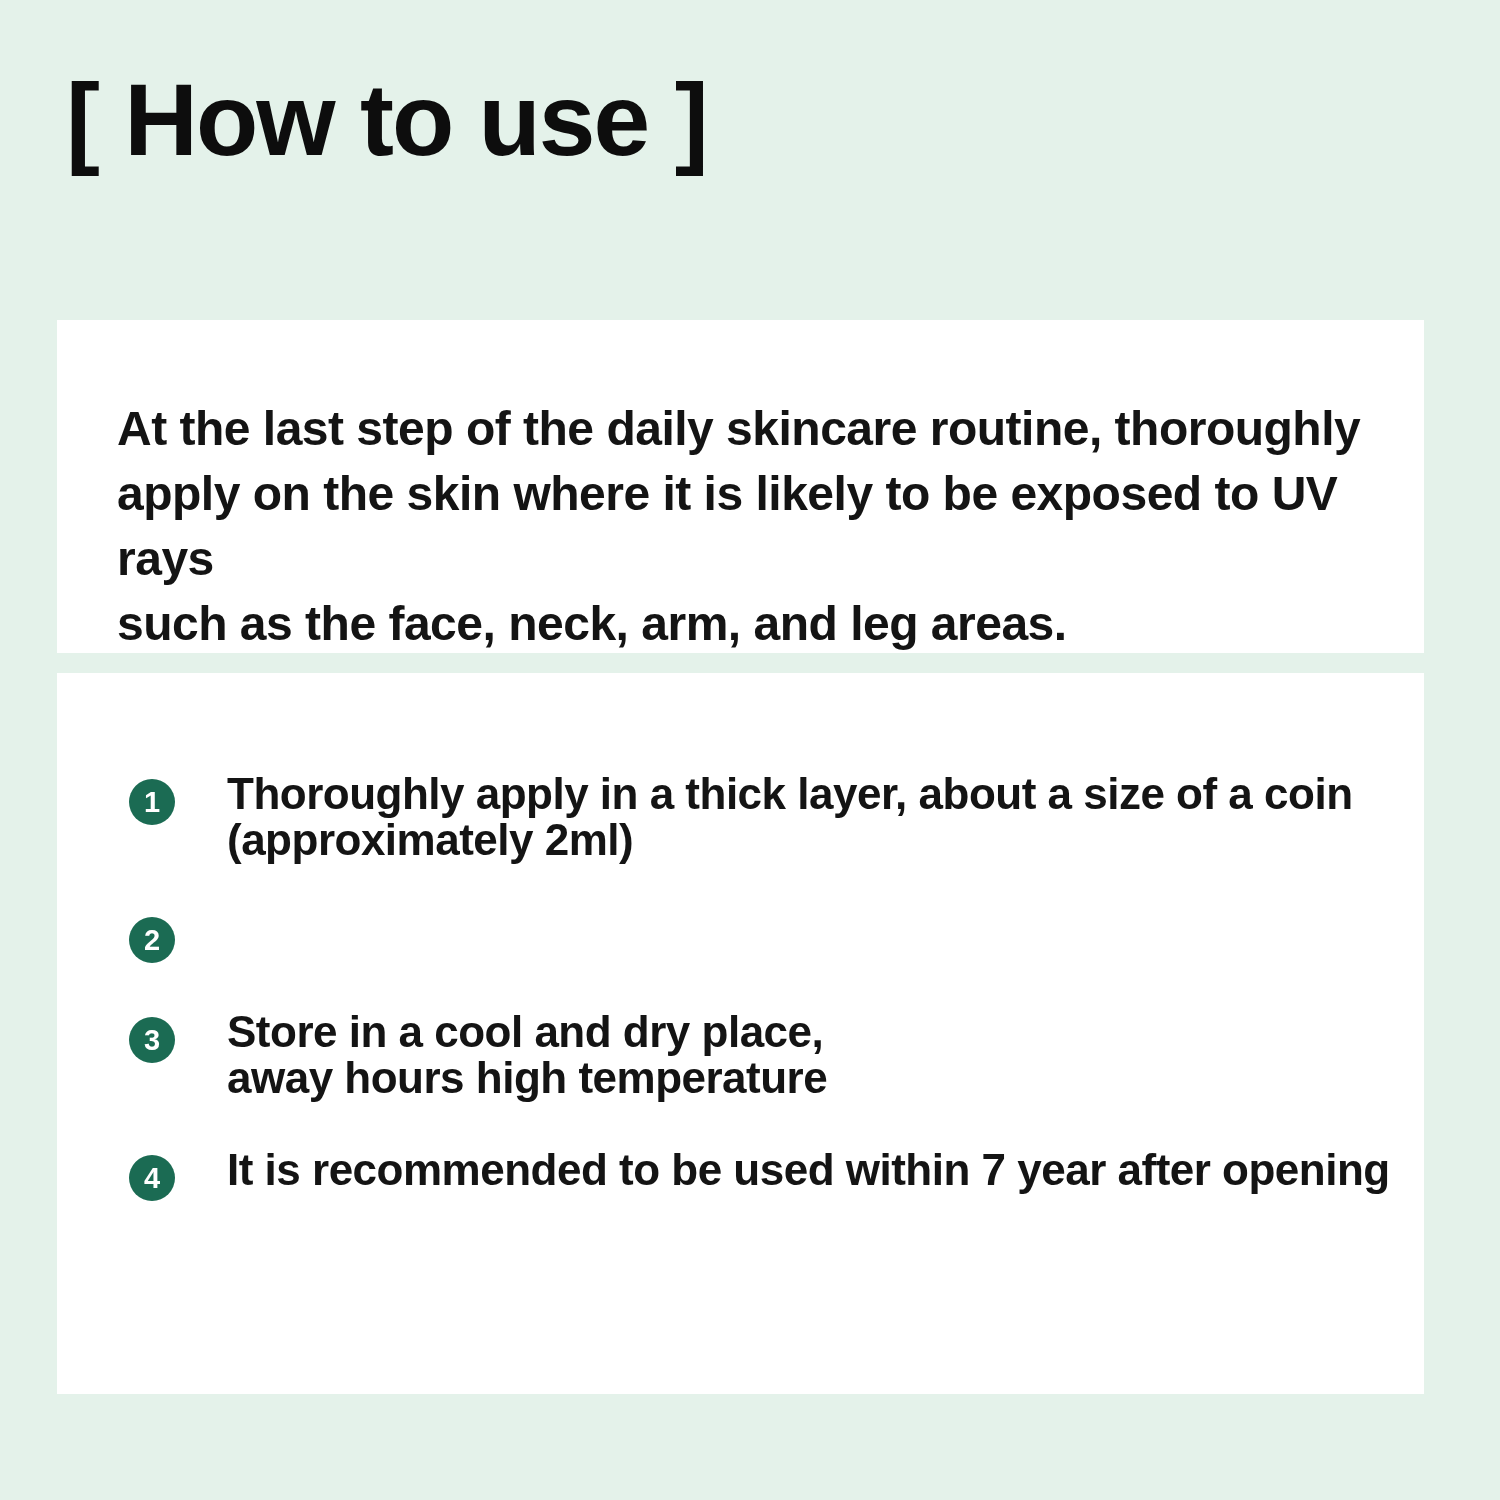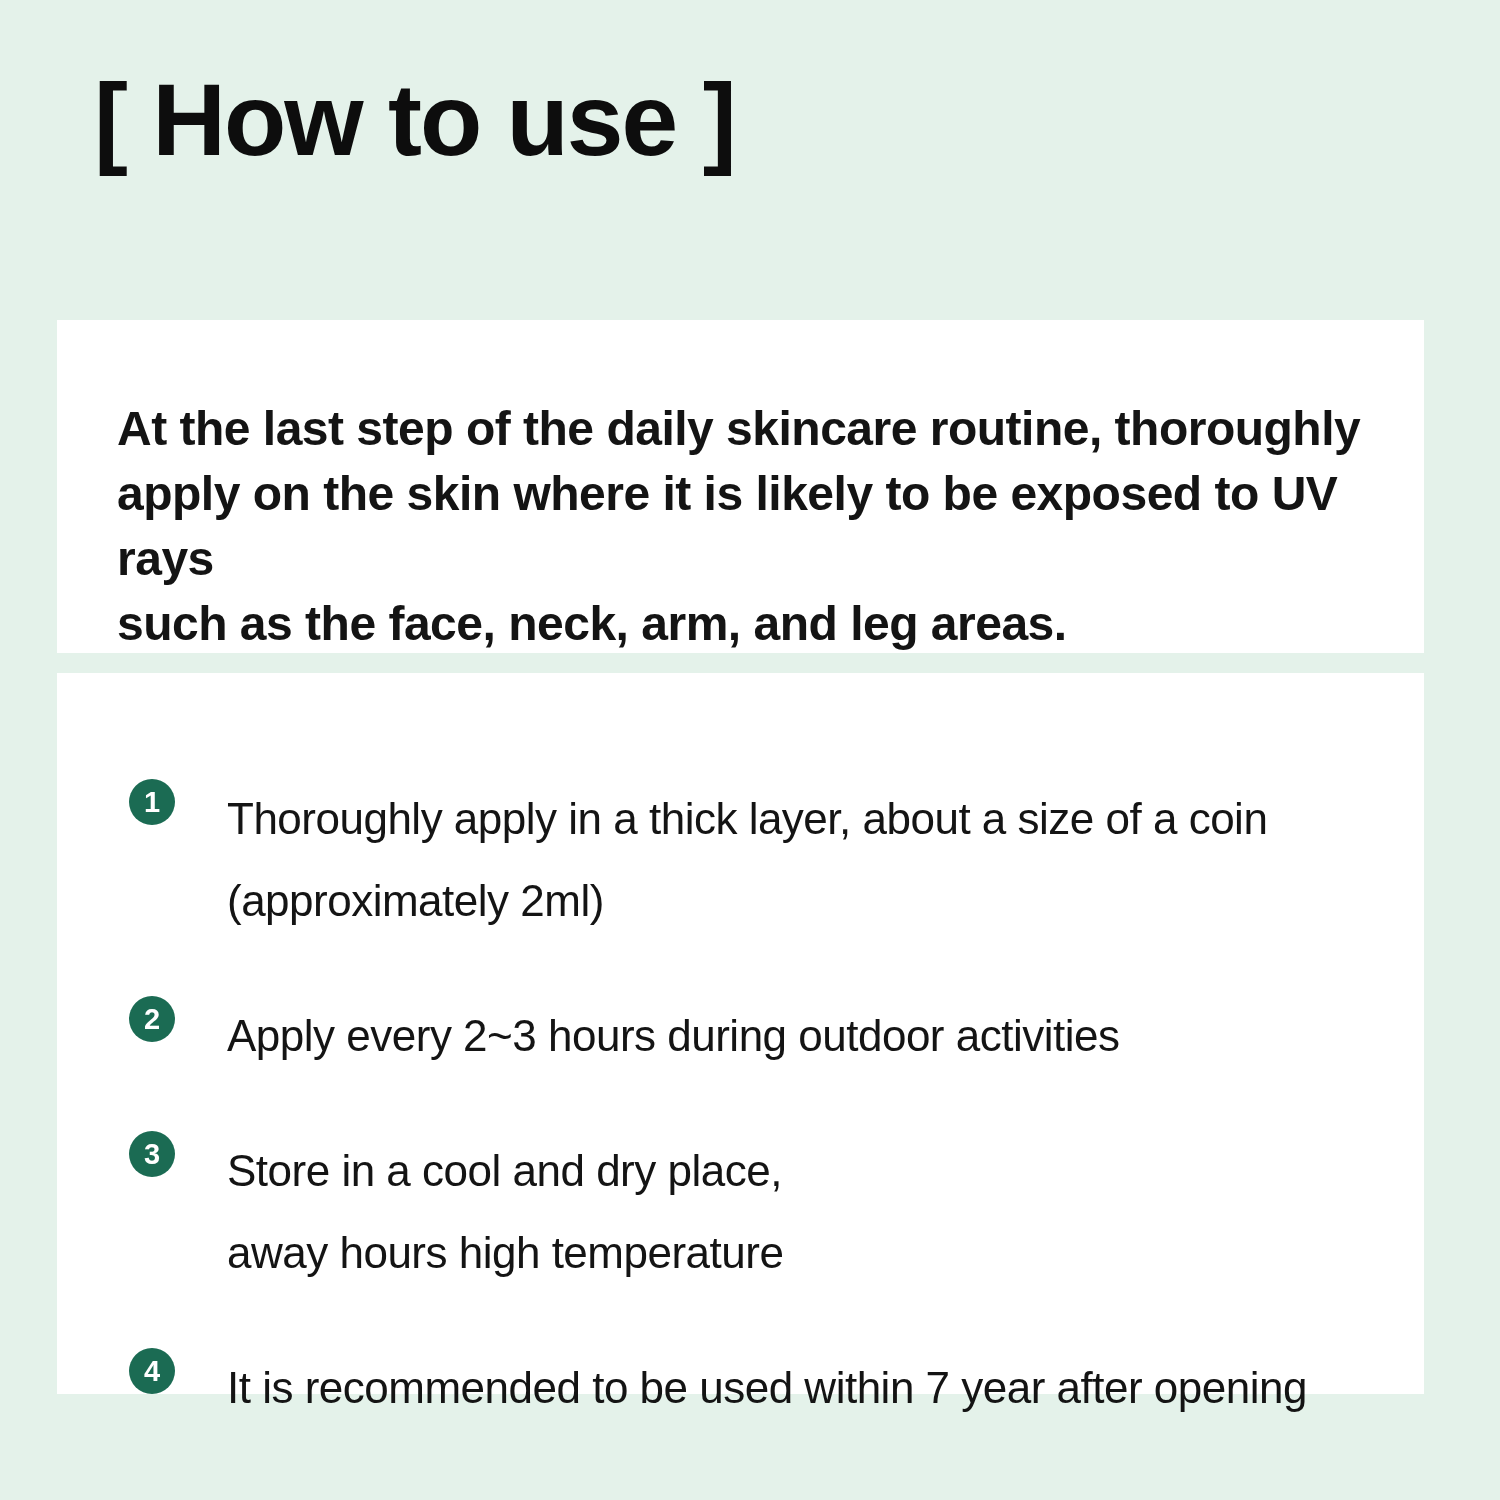--- a/index.html
+++ b/index.html
@@ -24,7 +24,7 @@
   }
   .page-title{
     position:absolute;
-    left:94px;
+    left:66px;
     top:62px;
     font-size:102px;
     font-weight:800;

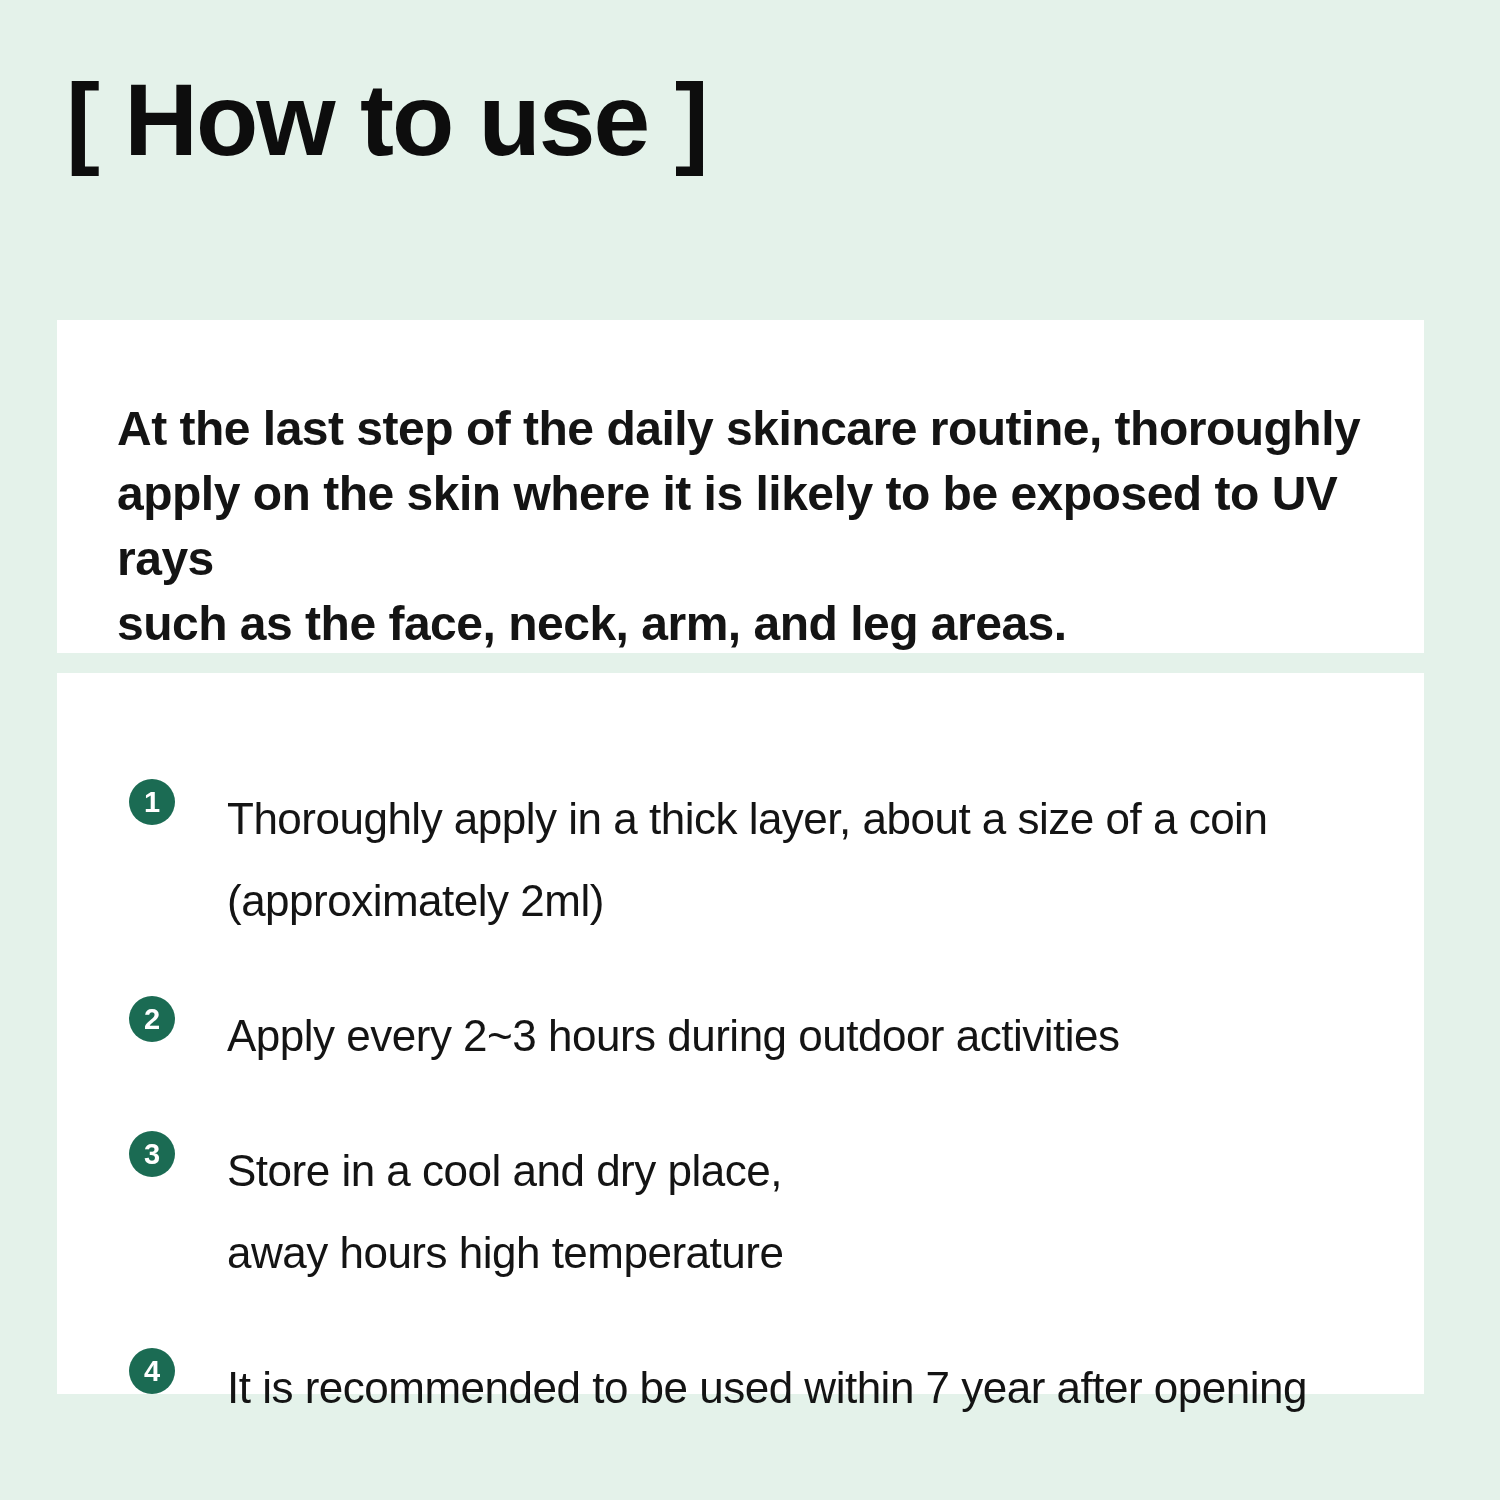--- a/index.html
+++ b/index.html
@@ -82,11 +82,10 @@
   }
   .step-text{
     font-size:44px;
-    font-weight:400;
-    line-height:82px;
+    font-weight:700;
+    line-height:46px;
     letter-spacing:-0.5px;
     white-space:pre-line;
-    margin-top:7px;
   }
 </style>
 </head>

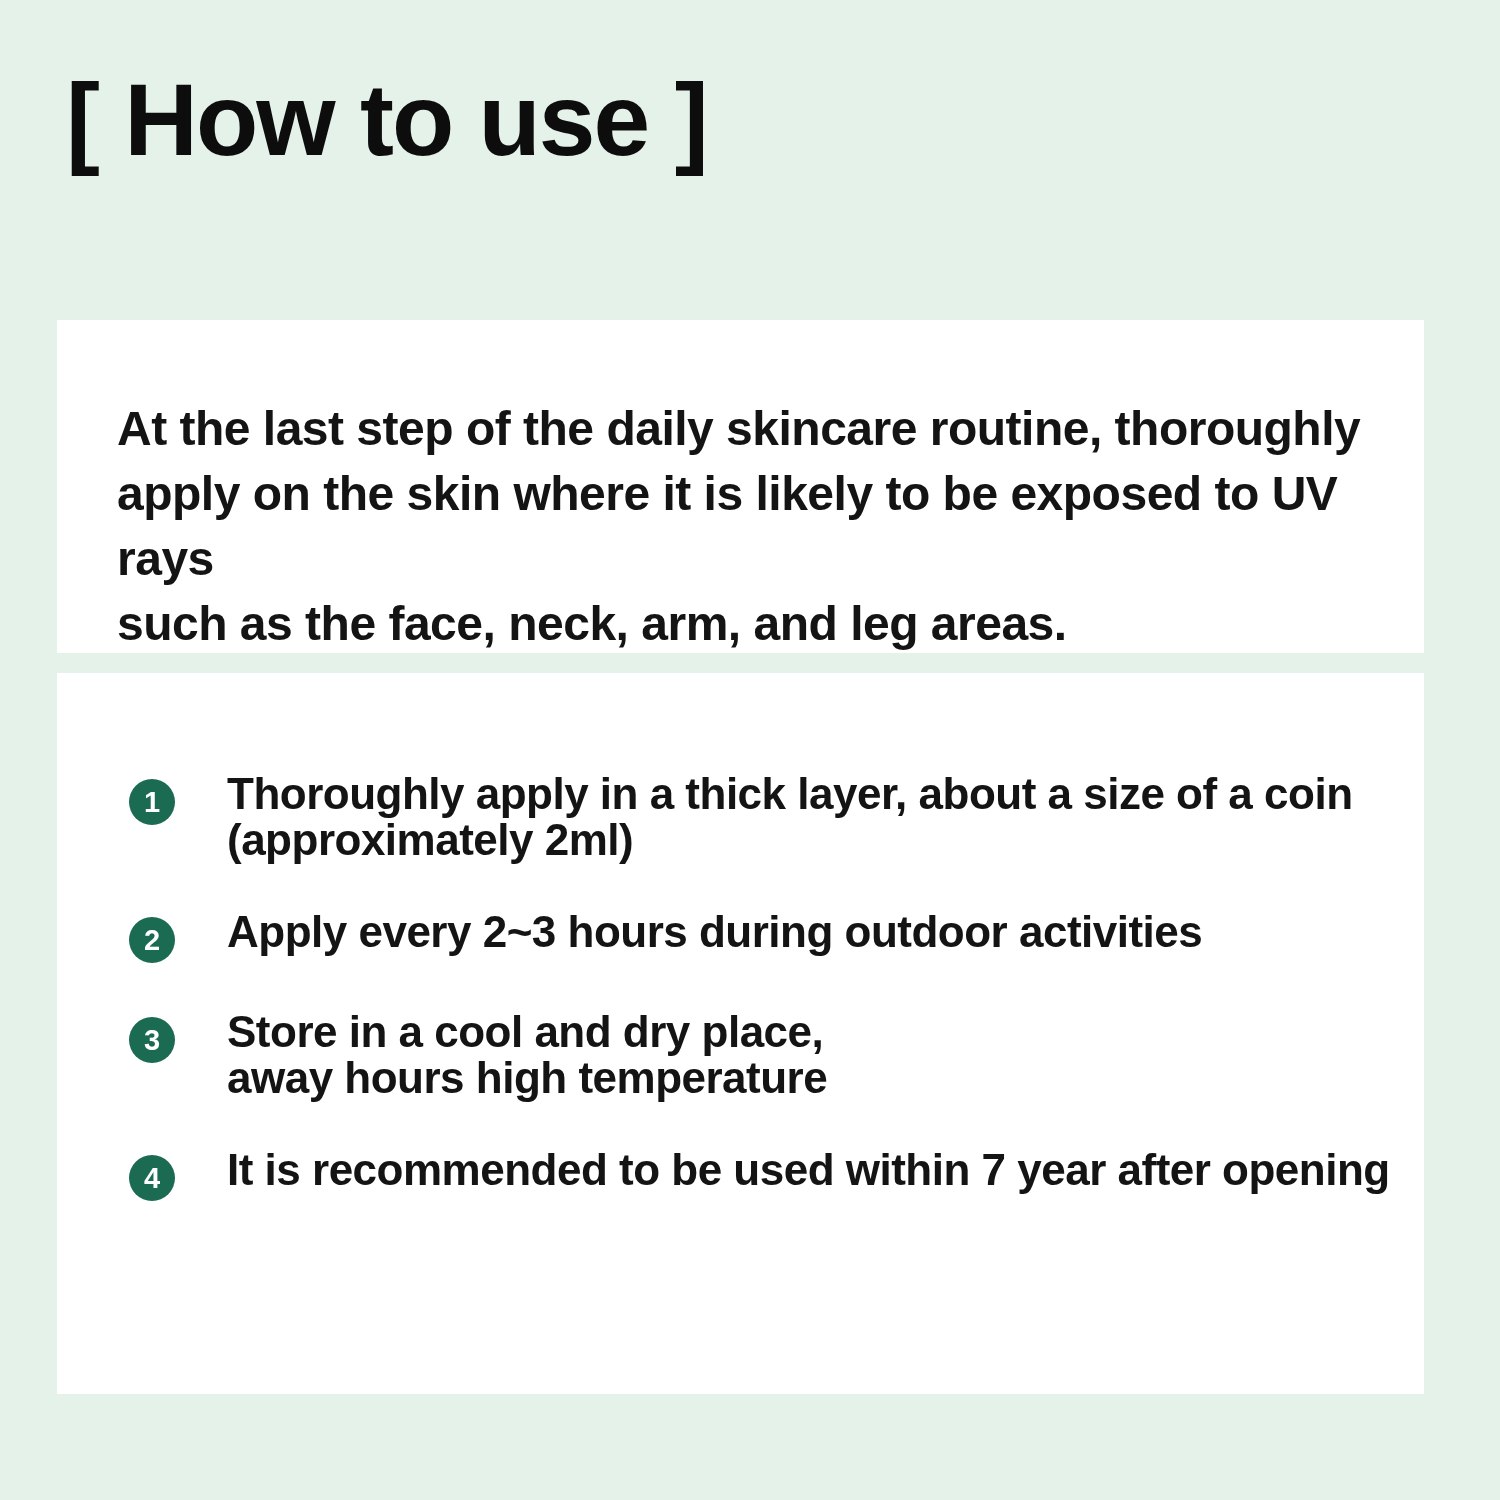--- a/index.html
+++ b/index.html
@@ -112,7 +112,6 @@
 
       <li class="step">
         <span class="step-badge">2</span>
-        <span class="step-text">Apply every 2~3 hours during outdoor activities</span>
       </li>
 
       <li class="step">

